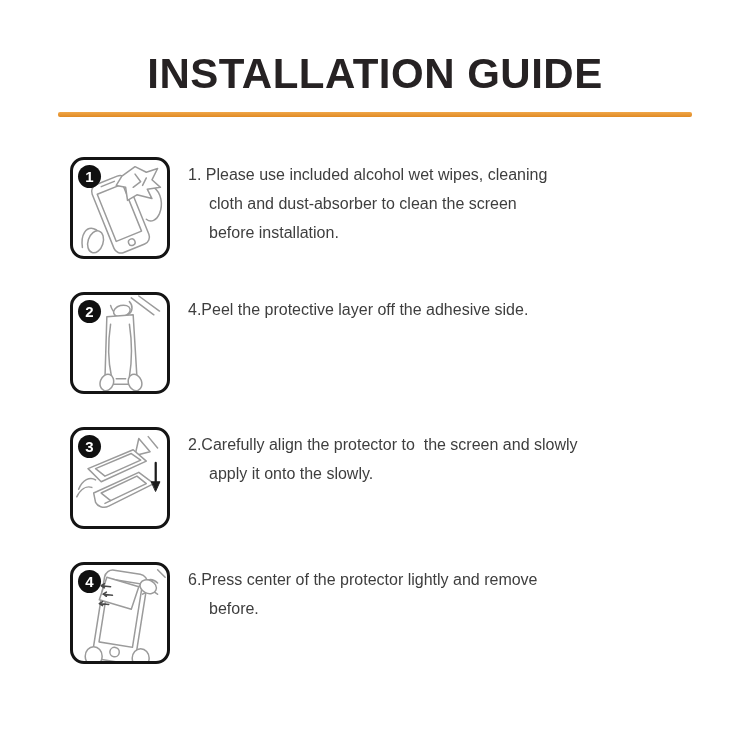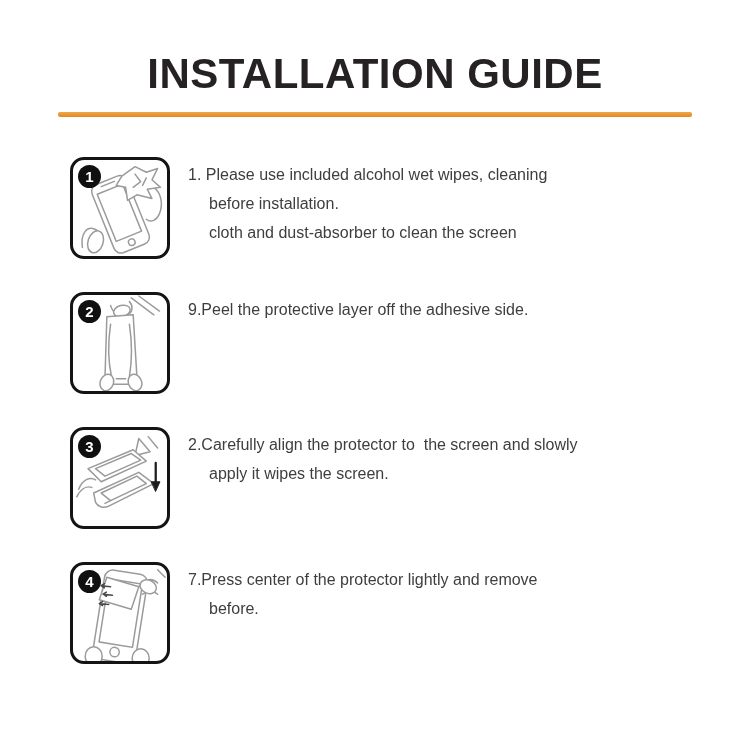--- a/index.html
+++ b/index.html
@@ -74,8 +74,8 @@
       </div>
       <div class="step-text">
         <div class="line">1. Please use included alcohol wet wipes, cleaning</div>
+        <div class="line cont">cloth and dust-absorber to clean the screen</div>
         <div class="line cont">before installation.</div>
-        <div class="line cont">cloth and dust-absorber to clean the screen</div>
       </div>
     </div>
 

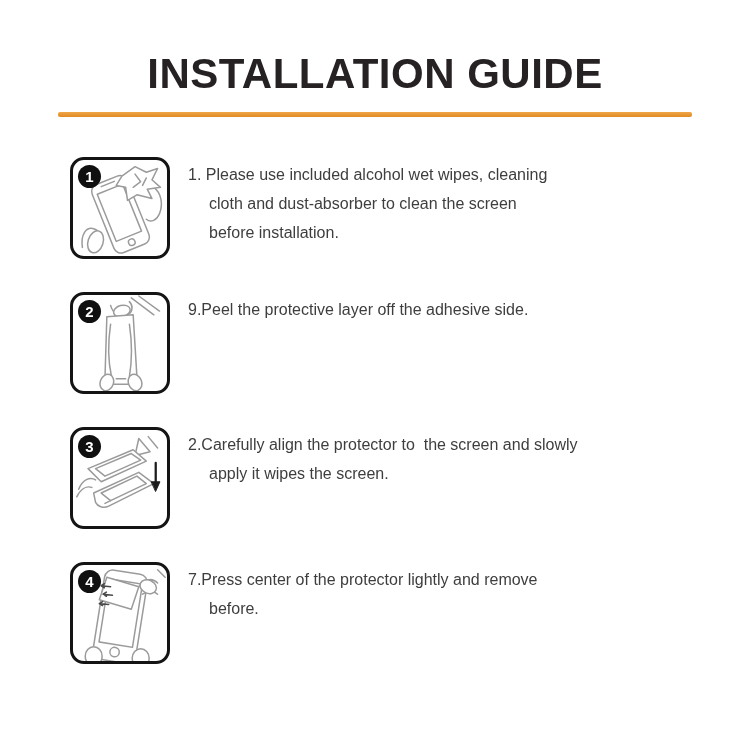--- a/index.html
+++ b/index.html
@@ -99,7 +99,7 @@
         </svg>
       </div>
       <div class="step-text">
-        <div class="line">9.Peel the protective layer off the adhesive side.</div>
+        <div class="line">4.Peel the protective layer off the adhesive side.</div>
       </div>
     </div>
 

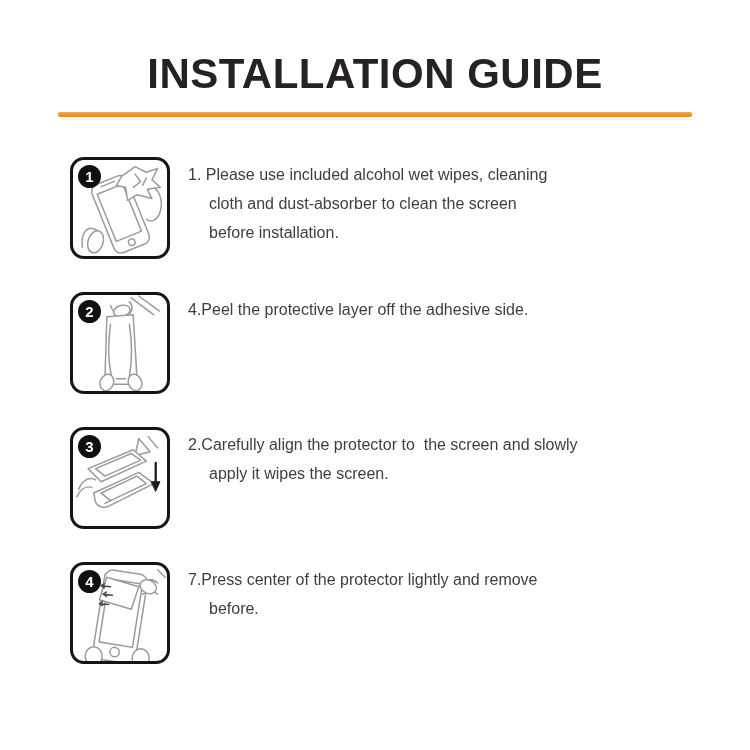--- a/index.html
+++ b/index.html
@@ -128,7 +128,7 @@
       </div>
       <div class="step-text">
         <div class="line">2.Carefully align the protector to  the screen and slowly</div>
-        <div class="line cont">apply it wipes the screen.</div>
+        <div class="line cont">apply it onto the slowly.</div>
       </div>
     </div>
 

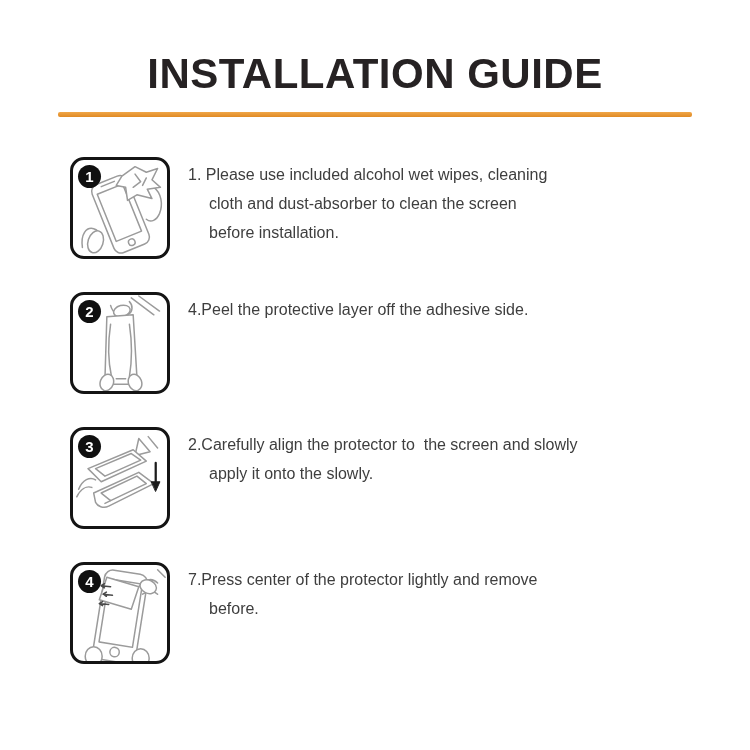--- a/index.html
+++ b/index.html
@@ -159,7 +159,7 @@
         </svg>
       </div>
       <div class="step-text">
-        <div class="line">7.Press center of the protector lightly and remove</div>
+        <div class="line">6.Press center of the protector lightly and remove</div>
         <div class="line cont">before.</div>
       </div>
     </div>

